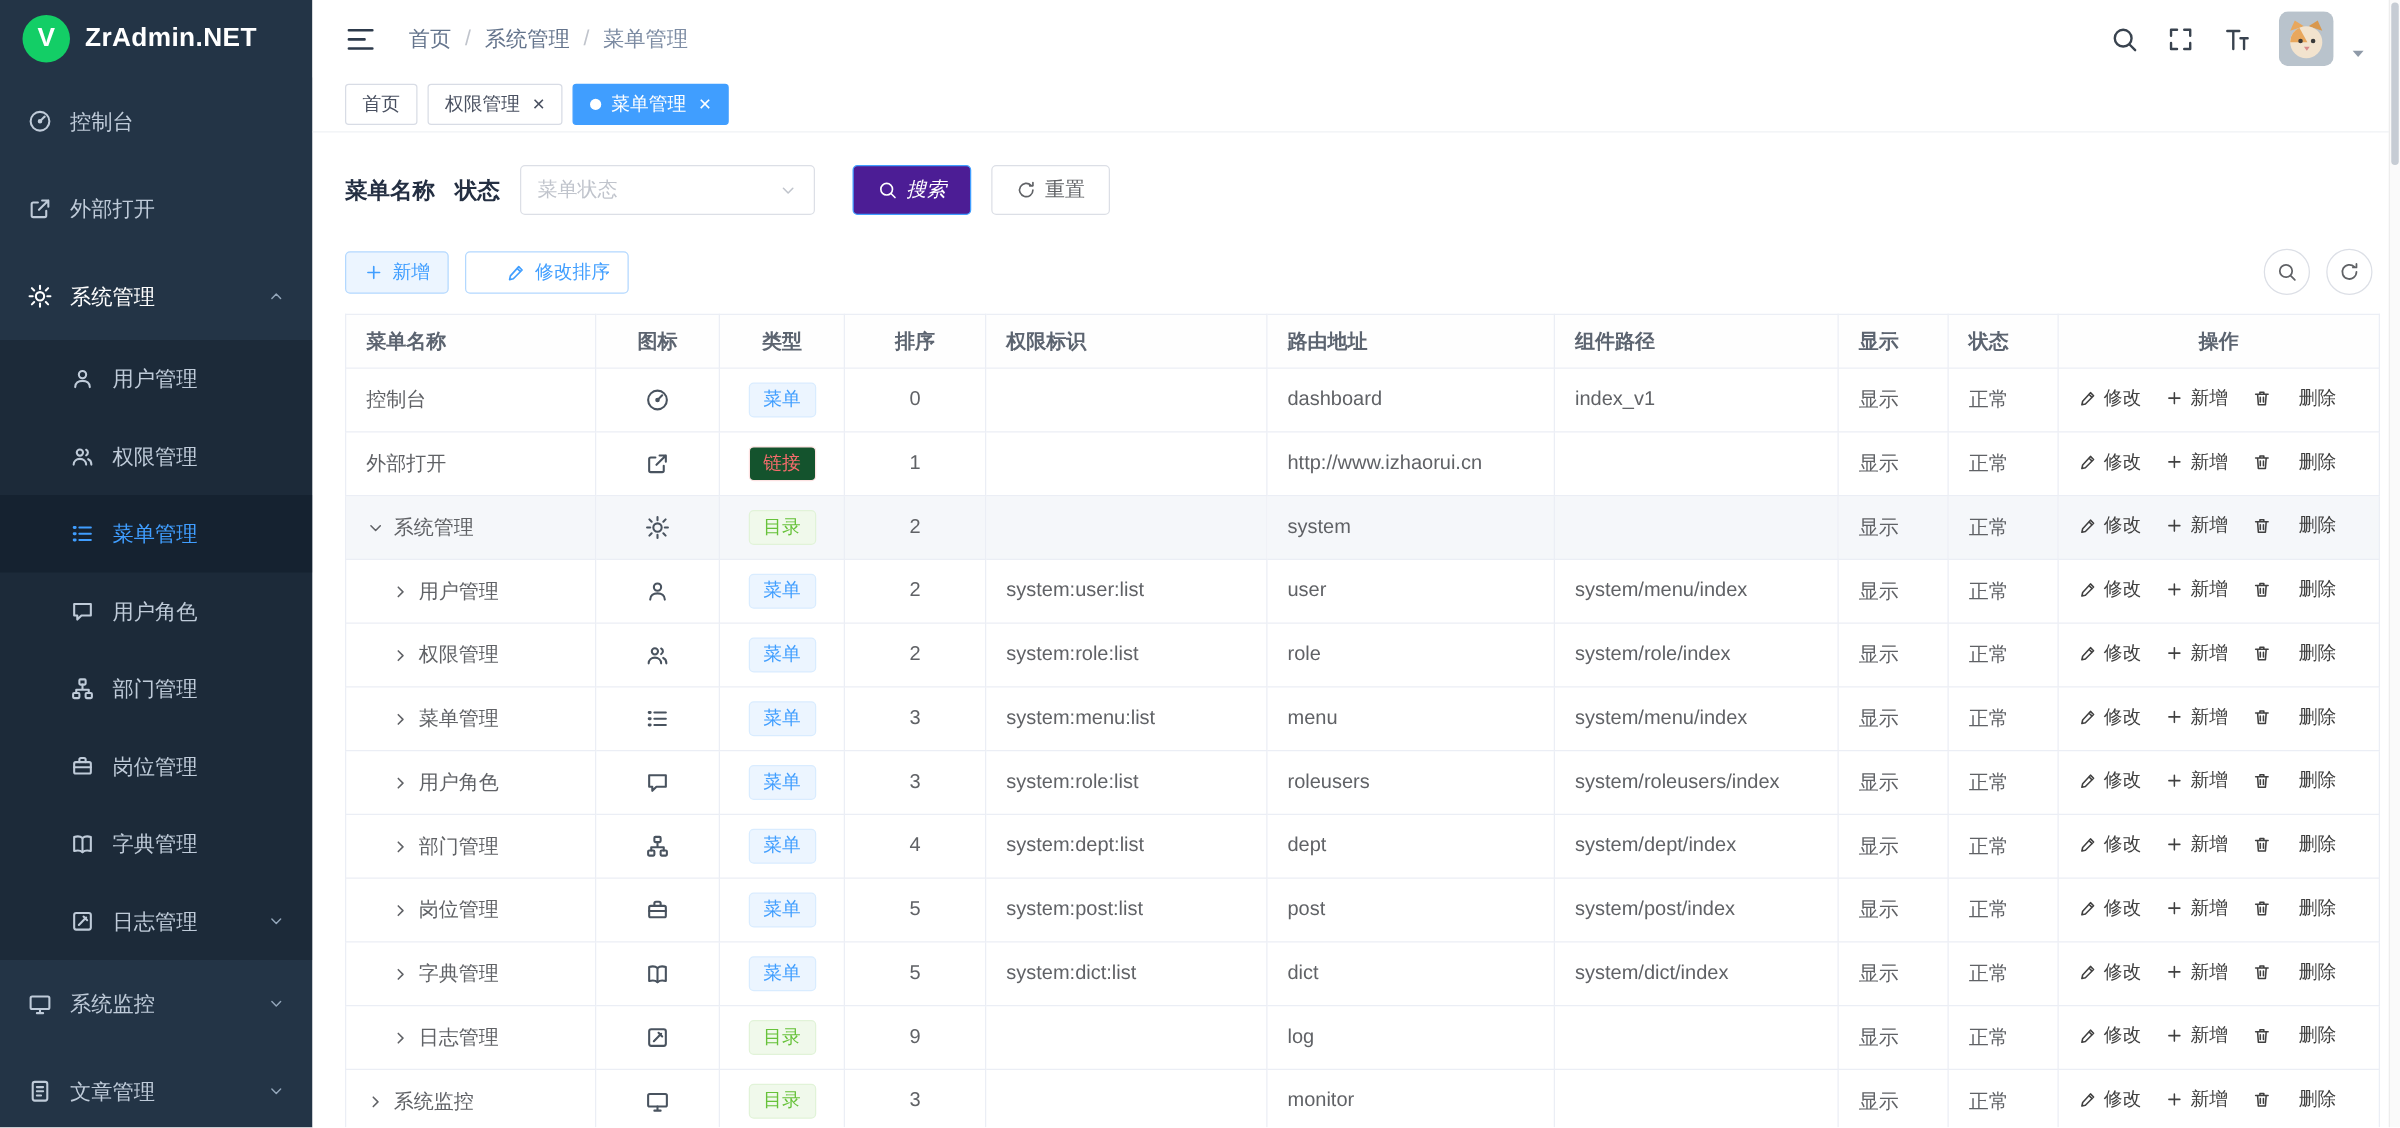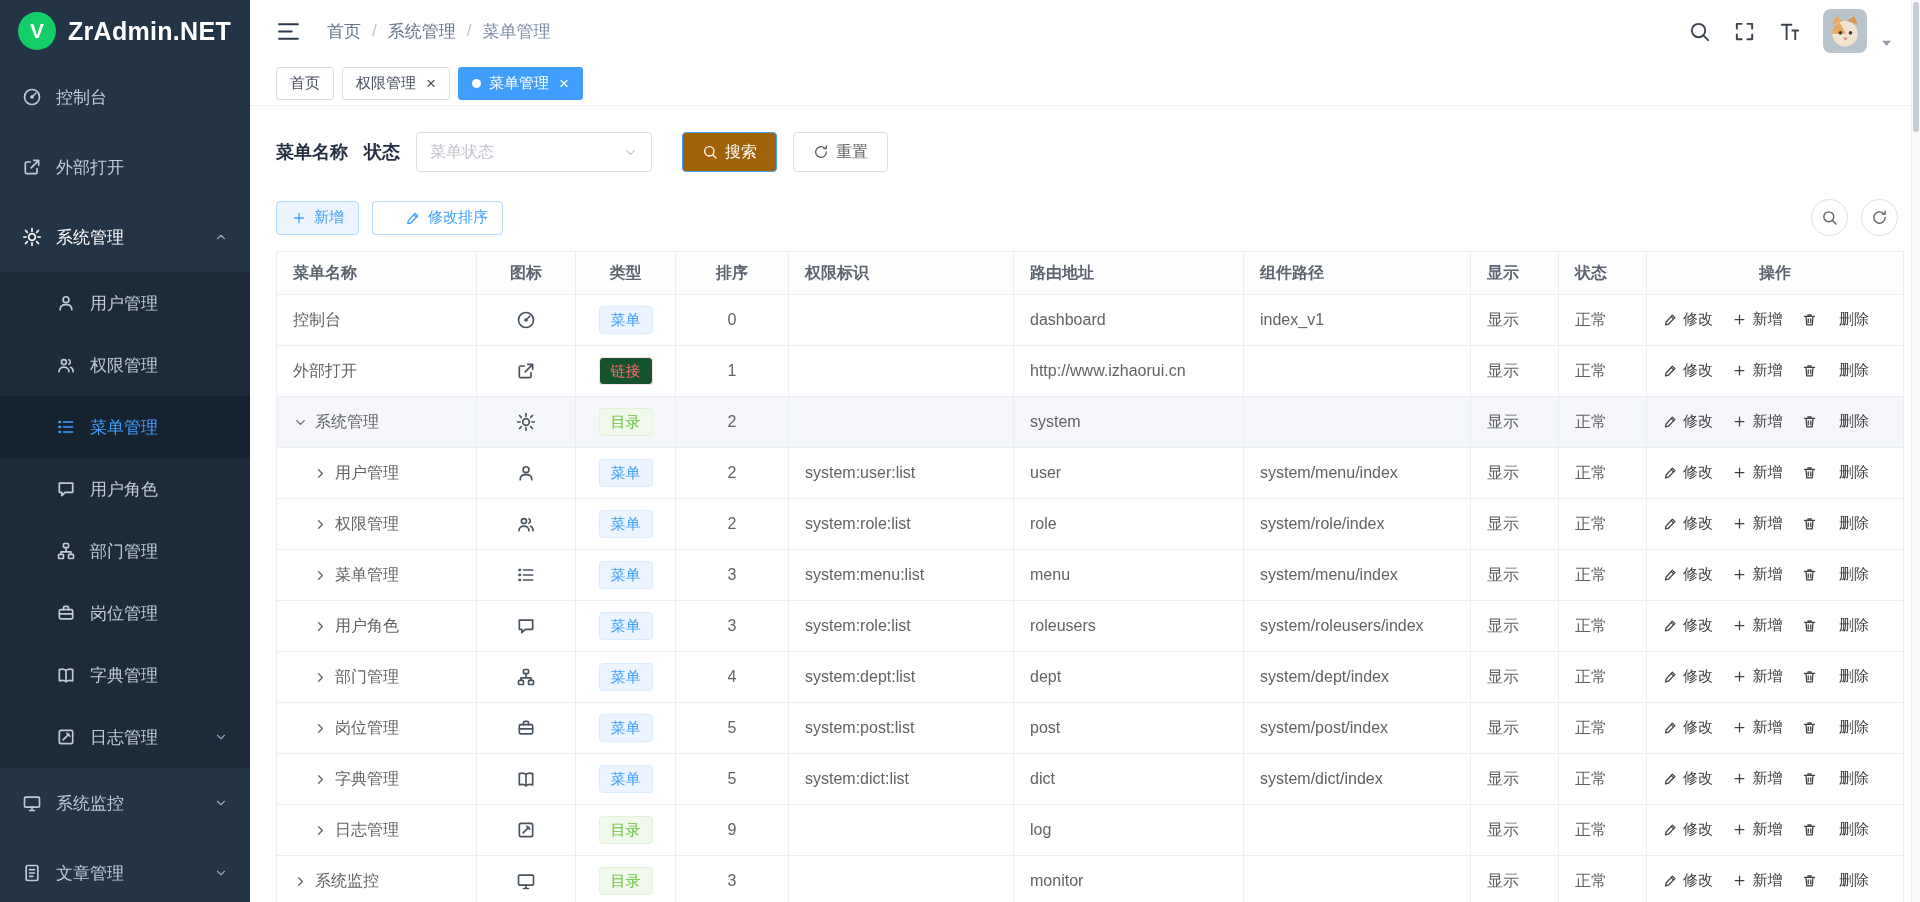--- a/index.html
+++ b/index.html
@@ -12,7 +12,7 @@
   .logo { height:62px; display:flex; align-items:center; padding-left:18px; gap:12px; }
   .logo-circle { width:38px; height:38px; border-radius:50%; background:#13ce66; color:#fff;
                  font-weight:bold; font-size:21px; display:flex; align-items:center; justify-content:center; }
-  .logo-text { color:#fff; font-size:25px; font-weight:bold; letter-spacing:.3px; }
+  .logo-text { color:#fff; font-size:21px; font-weight:bold; letter-spacing:.3px; }
   .menu-item { display:flex; align-items:center; gap:14px; cursor:pointer; font-size:17px; }
   .menu-item.top { height:70px; padding:0 22px; }
   .menu-item .icon { width:20px; height:20px; flex:none; display:inline-flex; }

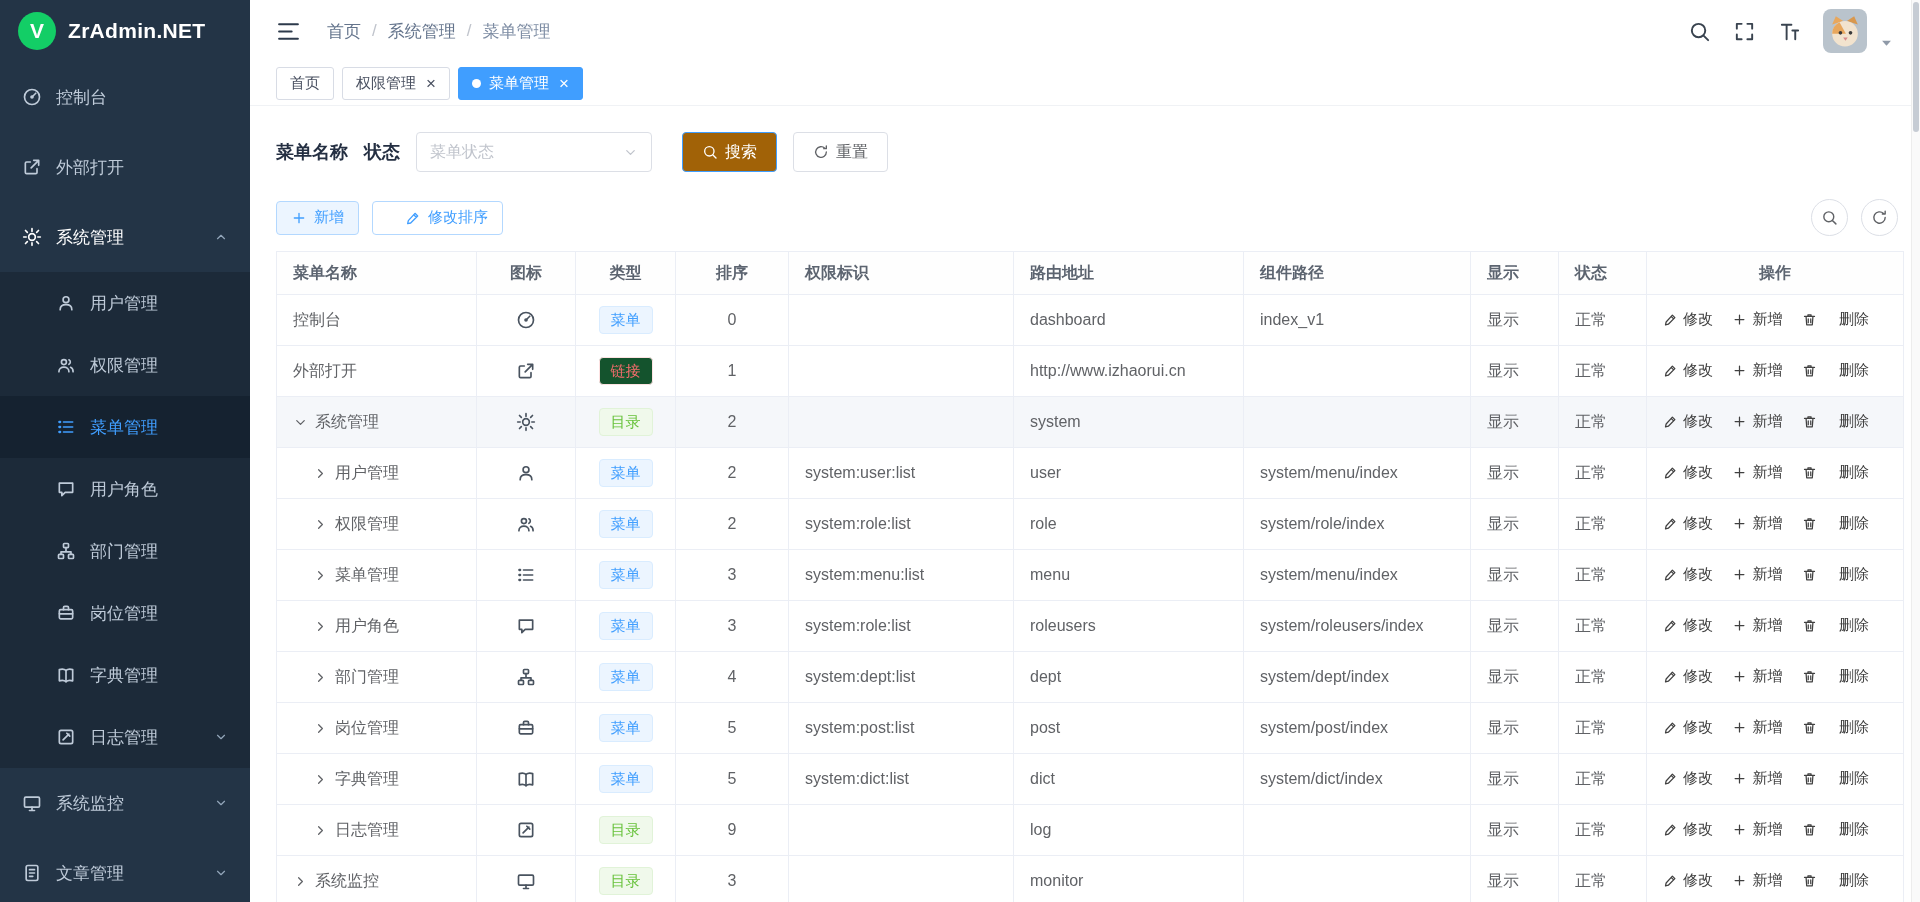--- a/index.html
+++ b/index.html
@@ -57,7 +57,7 @@
   .btn { height:40px; padding:0 19px; border-radius:4px; border:1px solid #dcdfe6; background:#fff; color:#606266;
          font-size:16px; display:inline-flex; align-items:center; gap:7px; cursor:pointer; white-space:nowrap; }
   .btn .ic { width:16px; height:16px; display:inline-flex; }
-  .btn.primary { background:#a16207; border-color:#409eff; color:#fff; margin-right:16px; }
+  .btn.primary { background:#4c1d95; border-color:#409eff; color:#fff; margin-right:16px;font-style:italic; }
 
   
   .toolbar { margin-top:27px; display:flex; align-items:center; }

